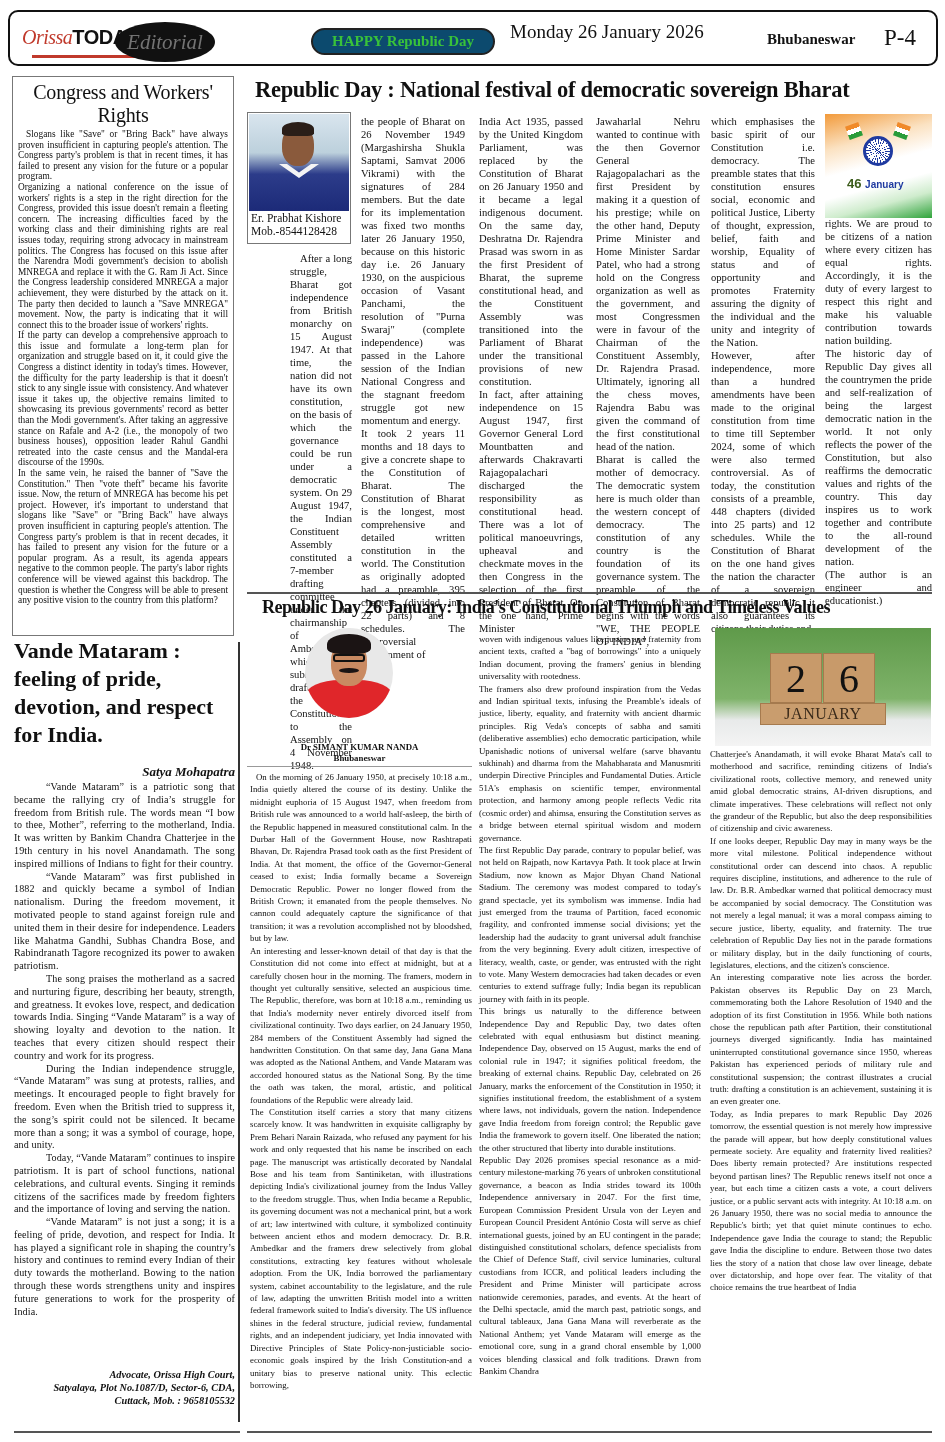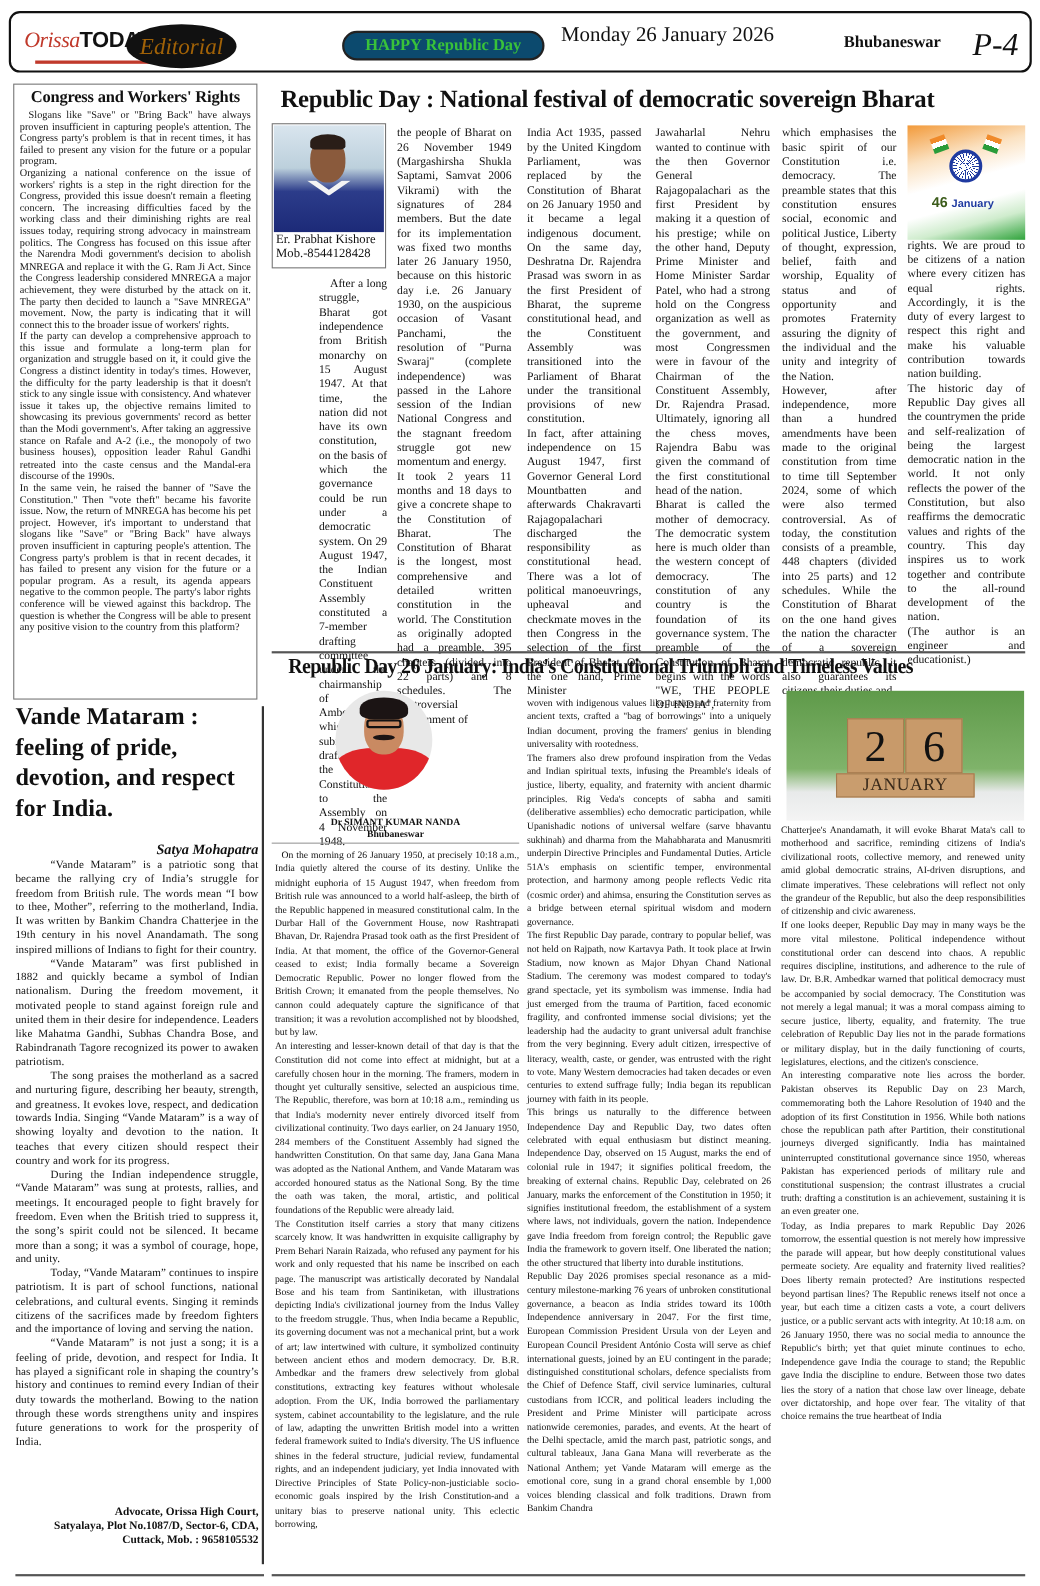--- a/index.html
+++ b/index.html
@@ -15,7 +15,7 @@
   #logo .brand .o { color: #c0392b; font-style: italic; font-weight: normal; font-family: "Liberation Serif", serif; }
   #logo .bar { position: absolute; left: 10px; top: 29px; width: 128px; height: 3px; background: #c0392b; }
   #section-pill { left: 105px; top: 10px; width: 100px; height: 40px; background: #111; border-radius: 50%; display: flex; align-items: center; justify-content: center; }
-  #section-pill span { color: #a16207; font-style: italic; font-size: 21px; font-family: "Liberation Serif", serif; }
+  #section-pill span { color: #737373; font-style: italic; font-size: 21px; font-family: "Liberation Serif", serif; }
   #greet-pill { left: 301px; top: 16px; width: 184px; height: 27px; background: #0c4a6e; border: 2px solid #222; border-radius: 14px; display: flex; align-items: center; justify-content: center; }
   #greet-pill span { color: #39c23a; font-weight: bold; font-size: 15px; }
   #date { left: 500px; top: 9px; font-weight: normal; font-size: 19px; }

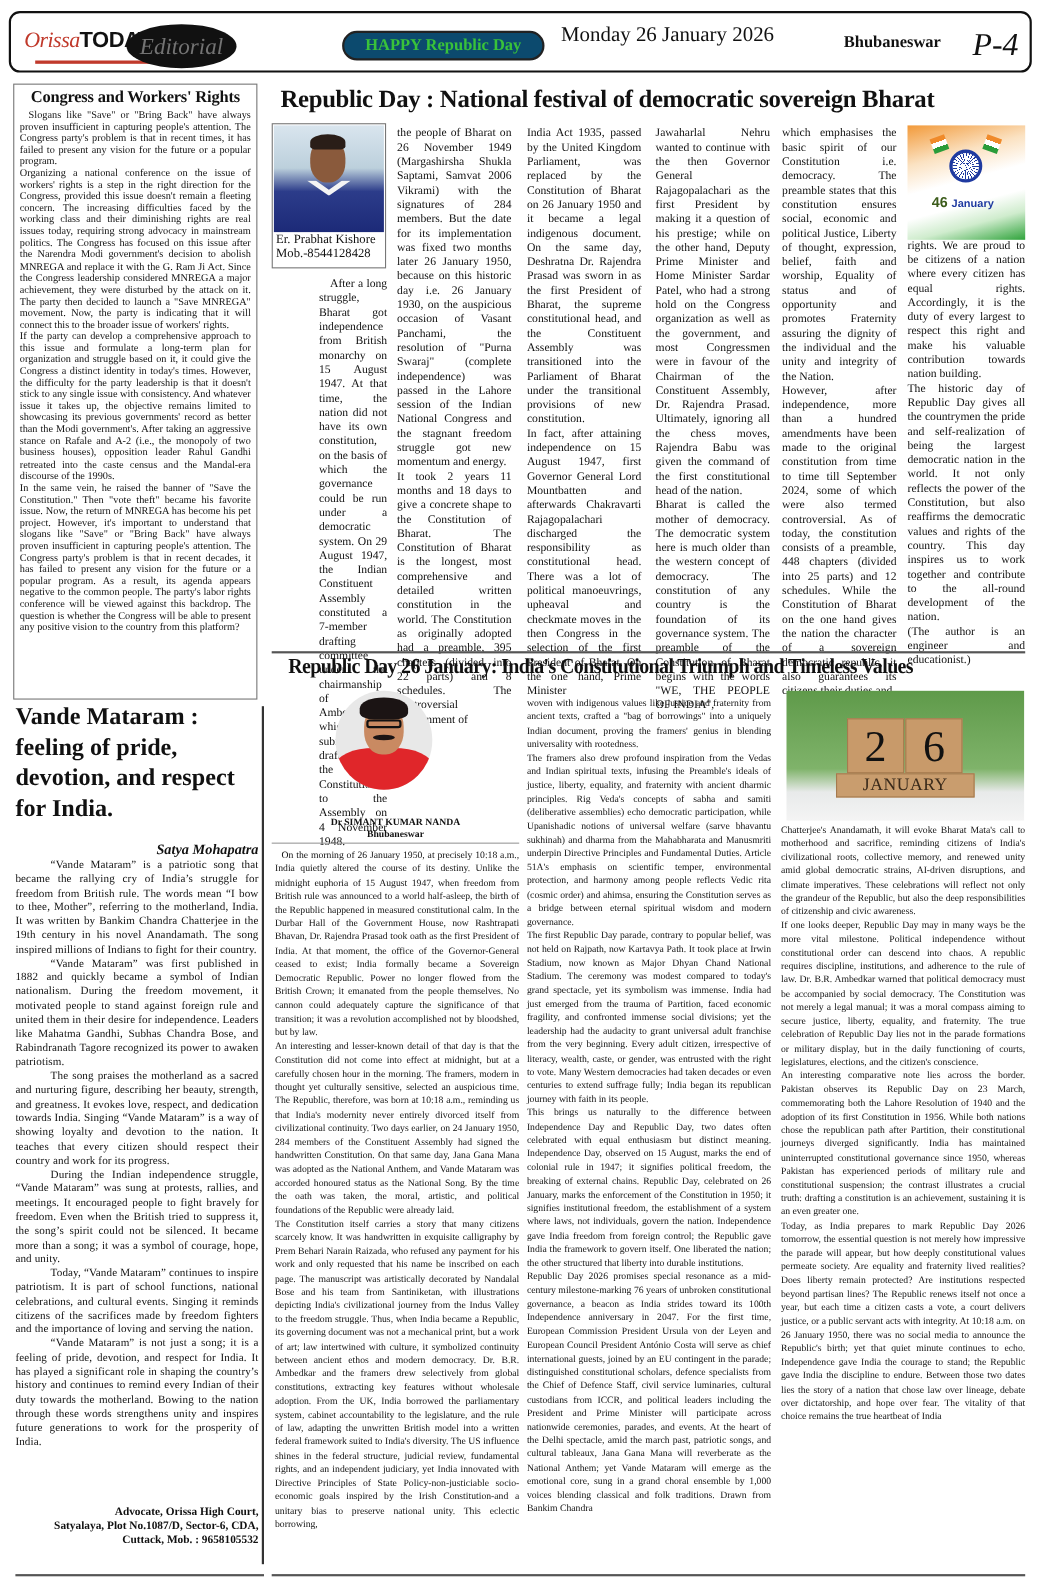--- a/index.html
+++ b/index.html
@@ -20,7 +20,7 @@
   #greet-pill span { color: #39c23a; font-weight: bold; font-size: 15px; }
   #date { left: 500px; top: 9px; font-weight: normal; font-size: 19px; }
   #city { left: 757px; top: 19px; font-weight: bold; font-size: 15px; }
-  #pageno { left: 874px; top: 13px; font-size: 29px; font-style: italic; }
+  #pageno { left: 874px; top: 13px; font-size: 23px; }
 
   
   #congress { left: 12px; top: 76px; width: 222px; height: 560px; border: 1.5px solid #777; padding: 3px 5px; }

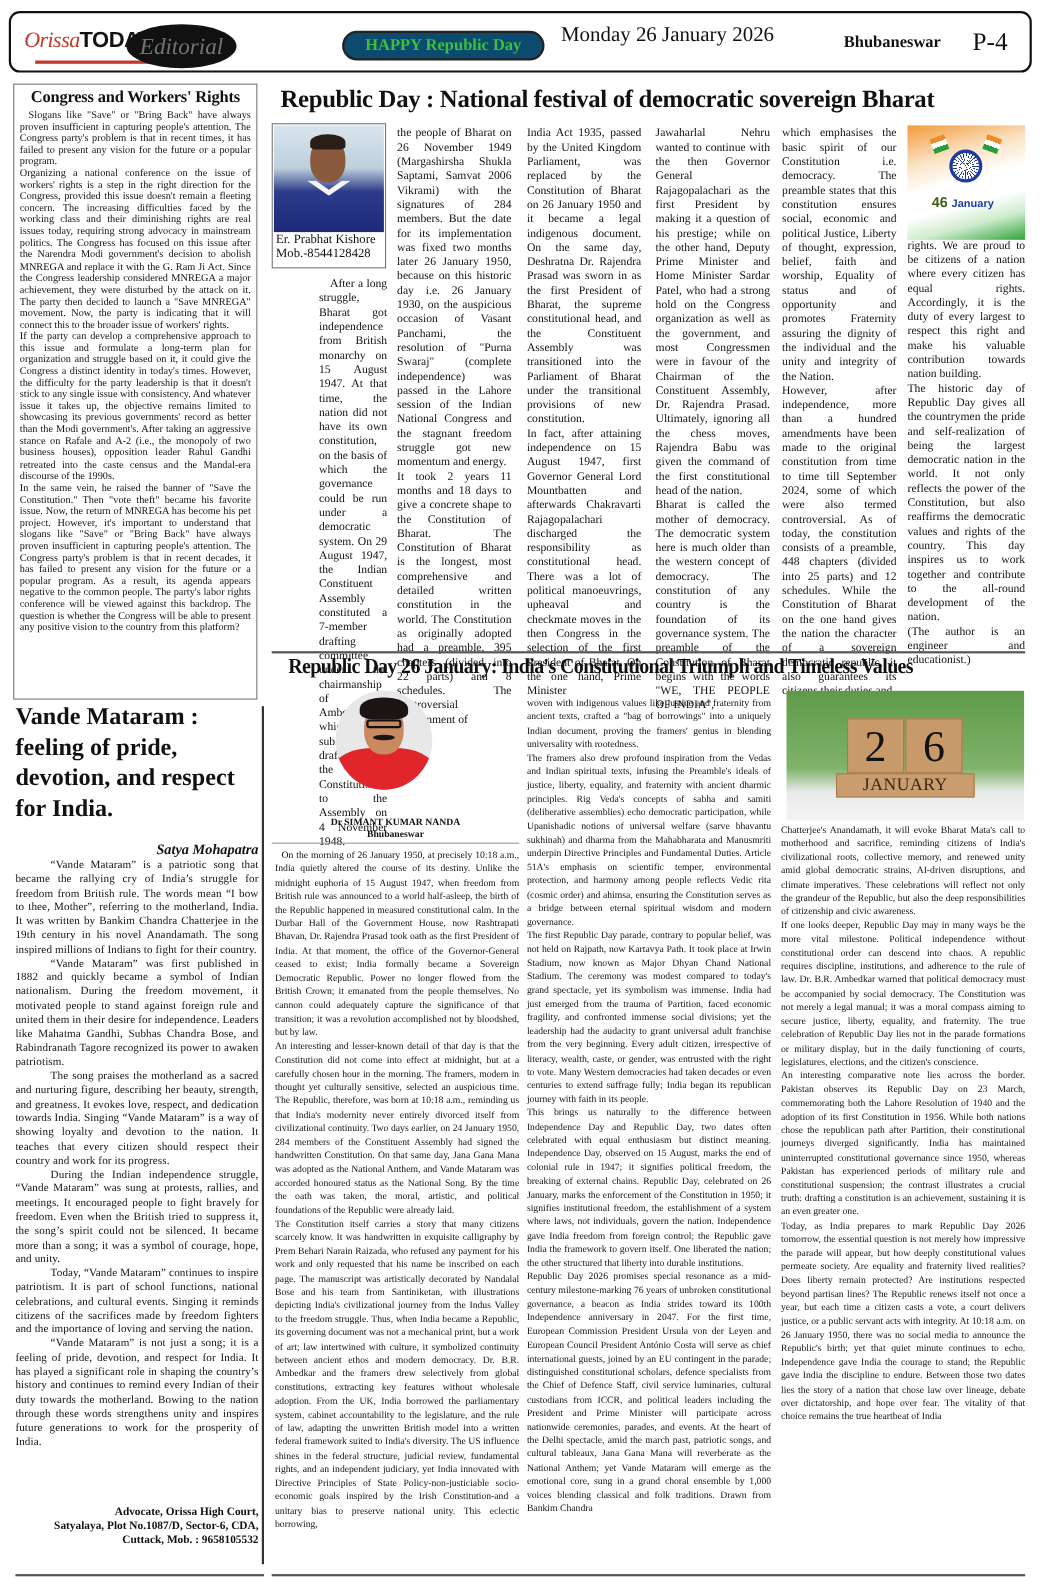--- a/index.html
+++ b/index.html
@@ -24,7 +24,7 @@
 
   
   #congress { left: 12px; top: 76px; width: 222px; height: 560px; border: 1.5px solid #777; padding: 3px 5px; }
-  #congress h2 { text-align: center; font-size: 15px; font-weight: bold; margin: 1px 0 2px; letter-spacing: -0.2px; }
+  #congress h2 { text-align: center; font-size: 20px; font-weight: normal; margin: 1px 0 2px; letter-spacing: -0.2px; }
   #congress p { font-size: 9.35px; line-height: 10.6px; }
   #congress p.first { text-indent: 8px; }
 

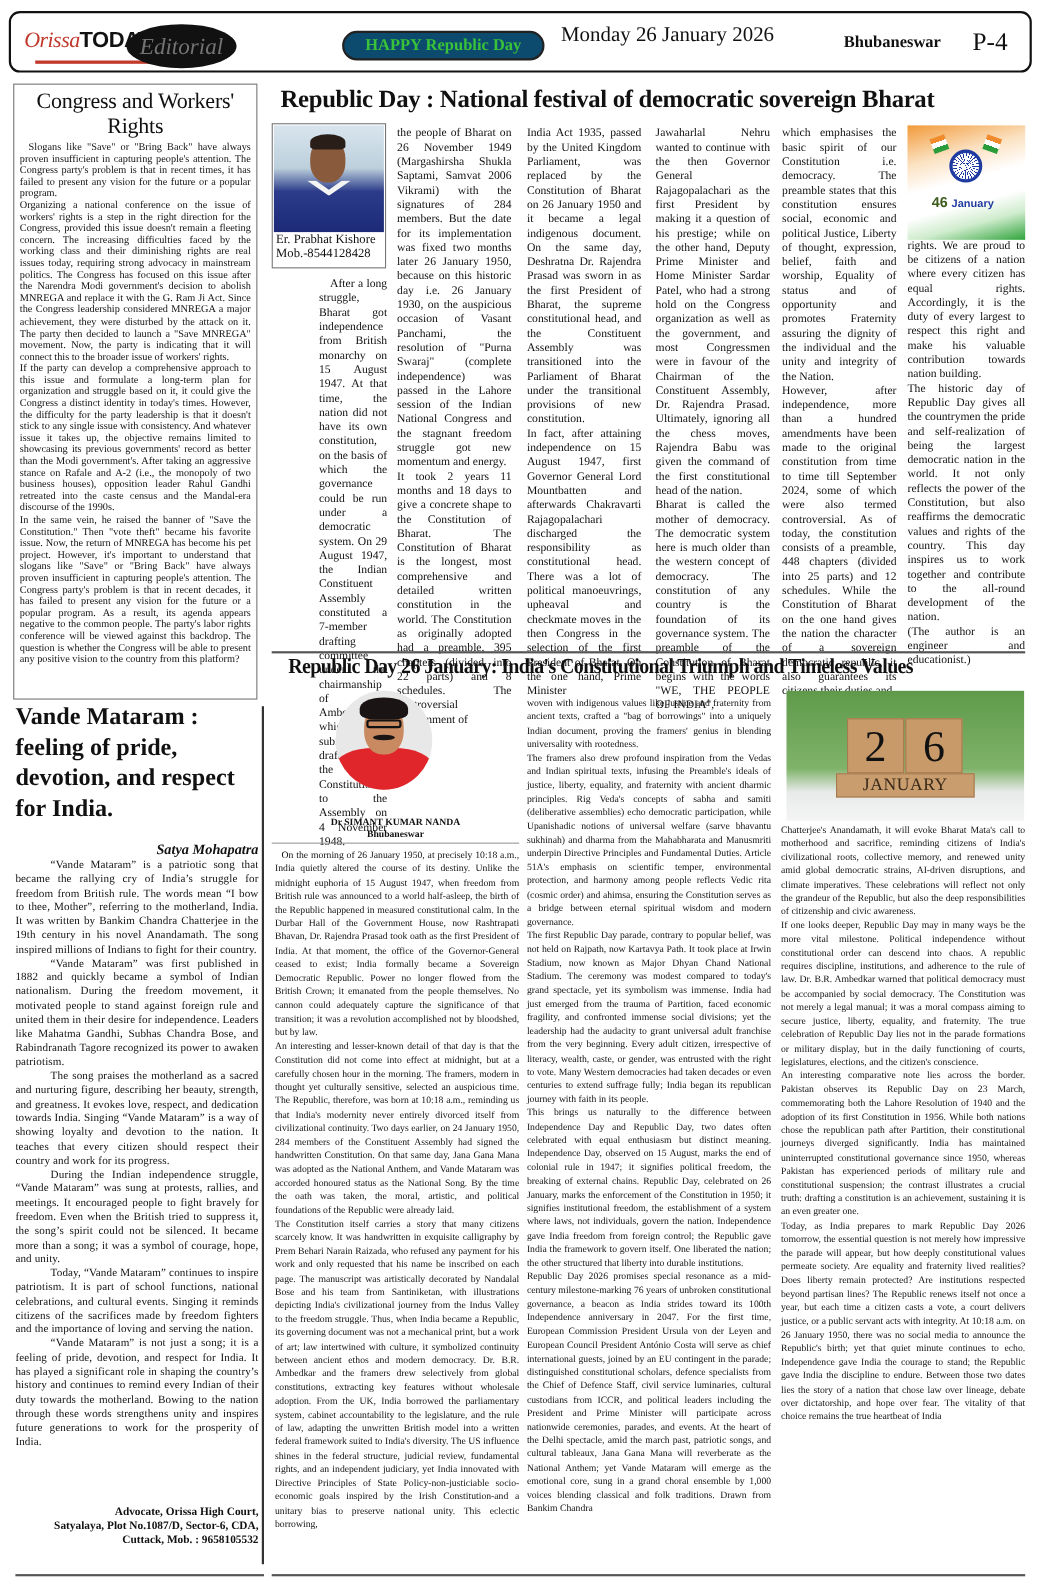--- a/index.html
+++ b/index.html
@@ -67,7 +67,7 @@
   #vm-author { left: 14px; top: 764px; width: 221px; text-align: right; font-style: italic; font-weight: bold; font-size: 13px; }
   #vm-body { left: 14px; top: 781px; width: 221px; font-size: 10.1px; line-height: 12.8px; }
   #vm-body p { text-indent: 32px; letter-spacing: 0.1px; }
-  #vm-sign { left: 14px; top: 1368px; width: 221px; text-align: right; font-weight: bold; font-size: 10.3px; line-height: 13px; }
+  #vm-sign { left: 14px; top: 1368px; width: 221px; text-align: right; font-style: italic; font-weight: bold; font-size: 10.3px; line-height: 13px; }
   #hr-vm { left: 14px; top: 1431px; width: 226px; }
 
   

